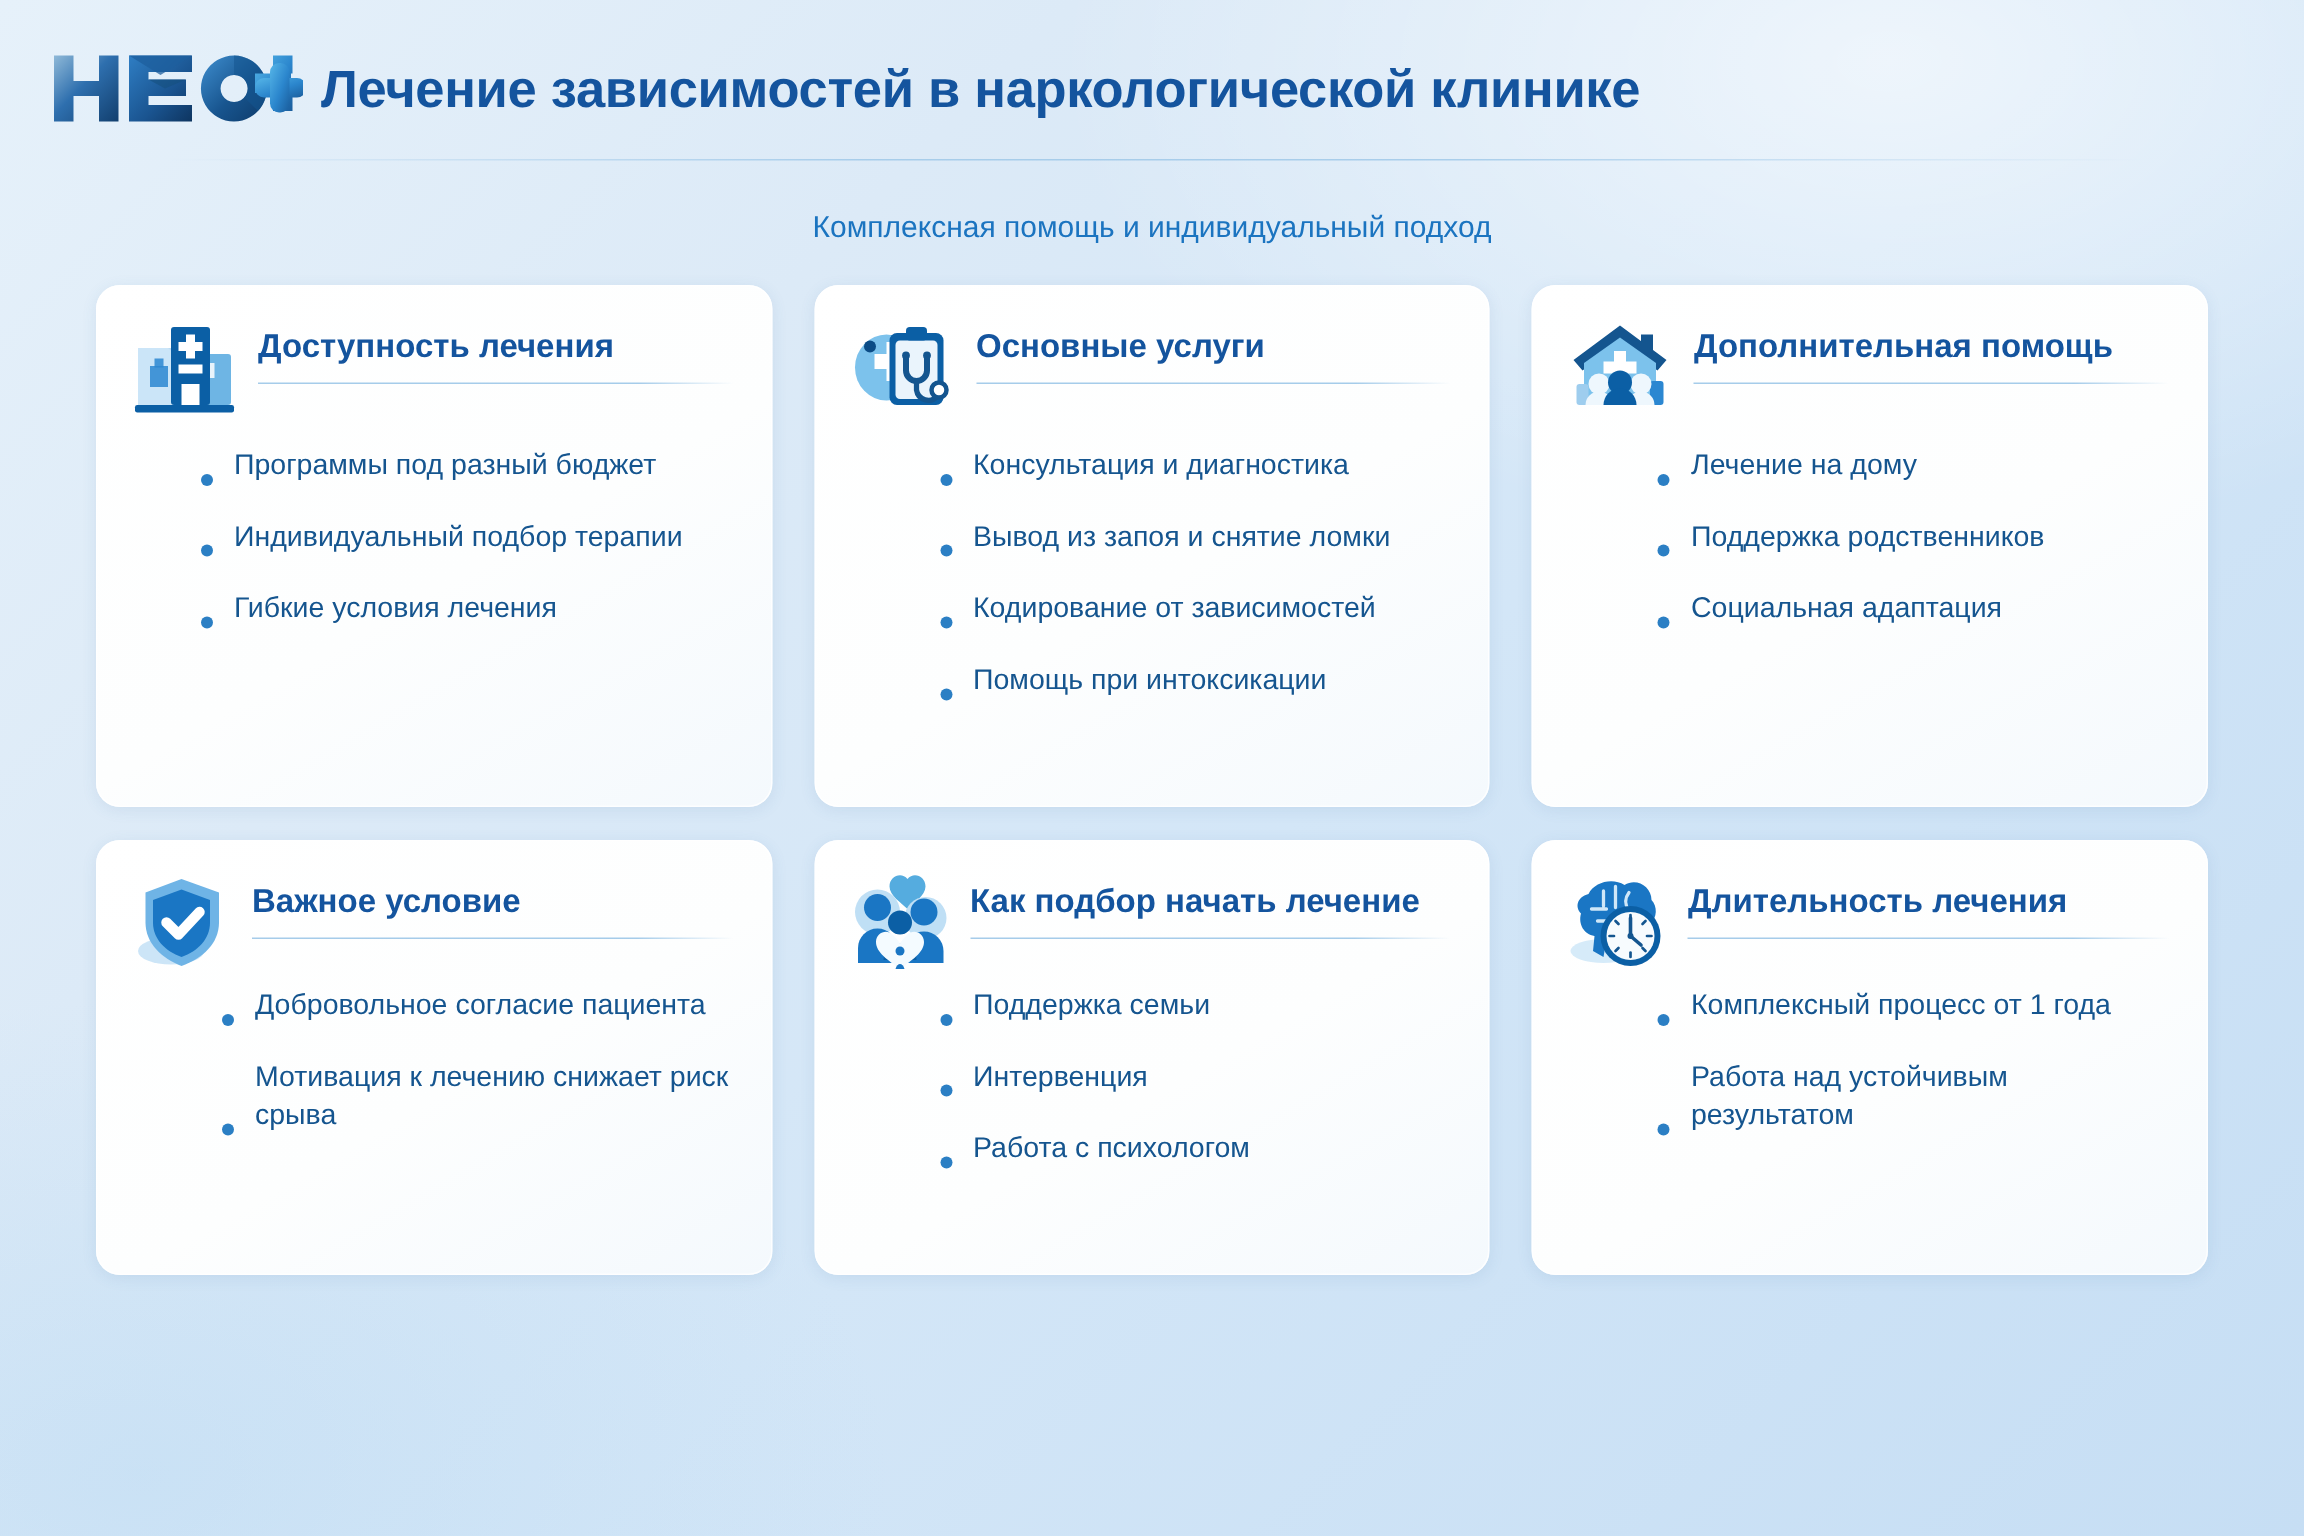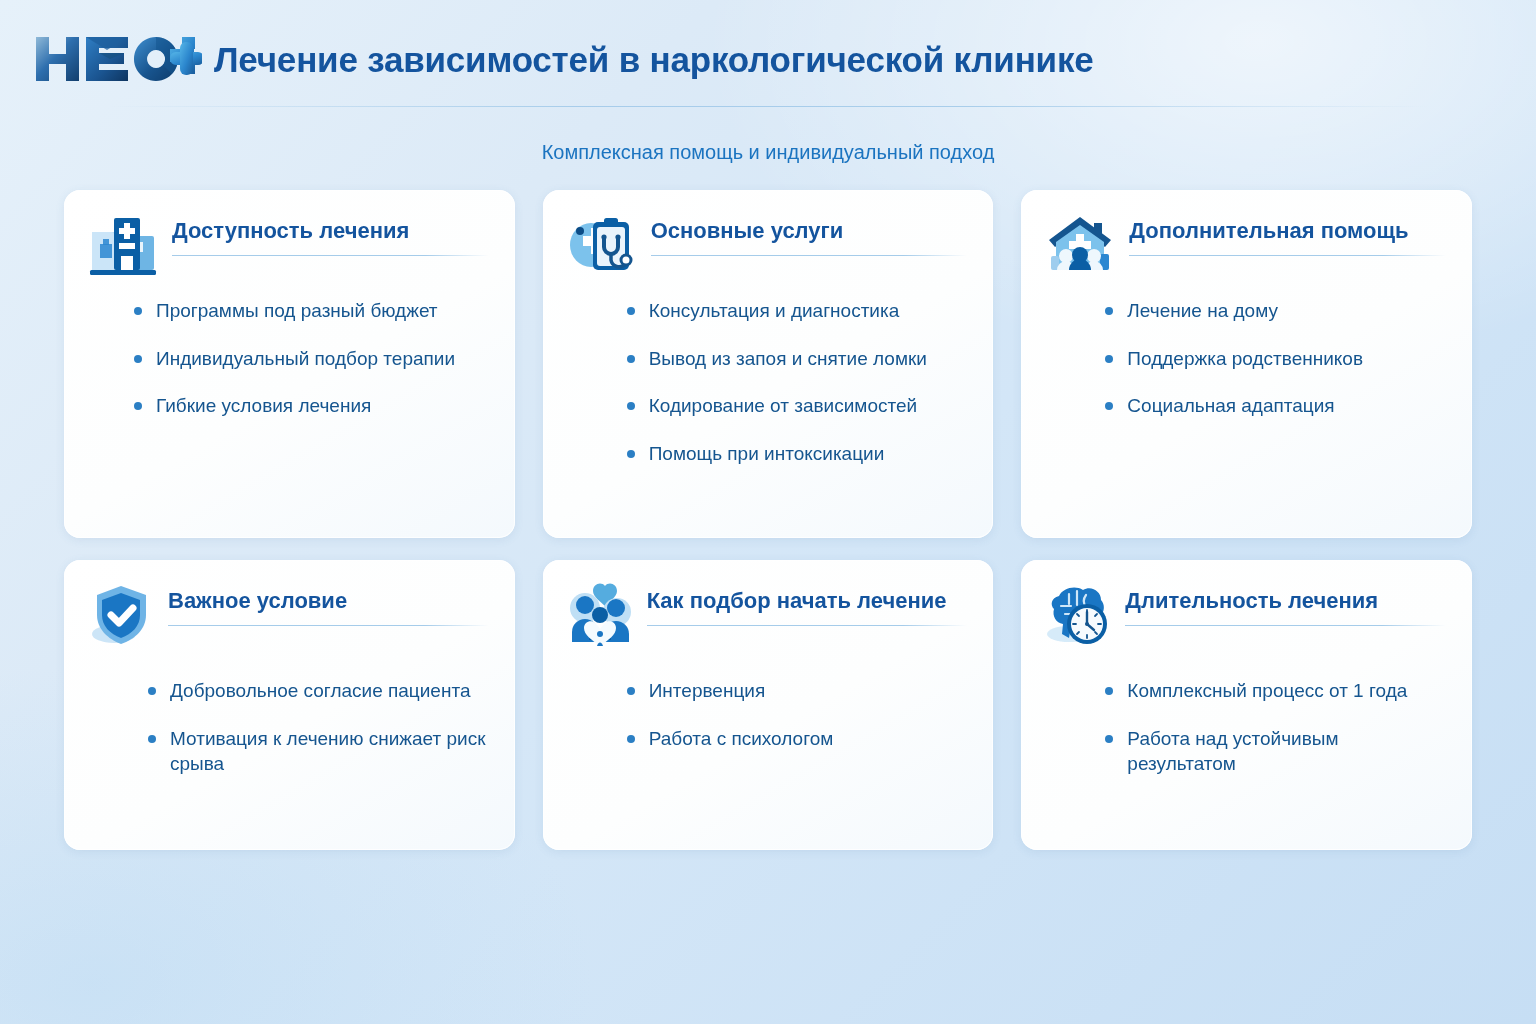--- a/index.html
+++ b/index.html
@@ -65,7 +65,7 @@
 
   .bullets { margin-top:20px; padding-left:46px; }
   .card.bottom-card .bullets { padding-left:60px; margin-top:30px; }
-  .bullet { display:flex; align-items:flex-start; margin-bottom:22px; }
+  .bullet { display:flex; align-items:flex-end; margin-bottom:22px; }
   .bullet:last-child { margin-bottom:0; }
   .bullet .dot {
     flex:0 0 8px; width:8px; height:8px; border-radius:50%;

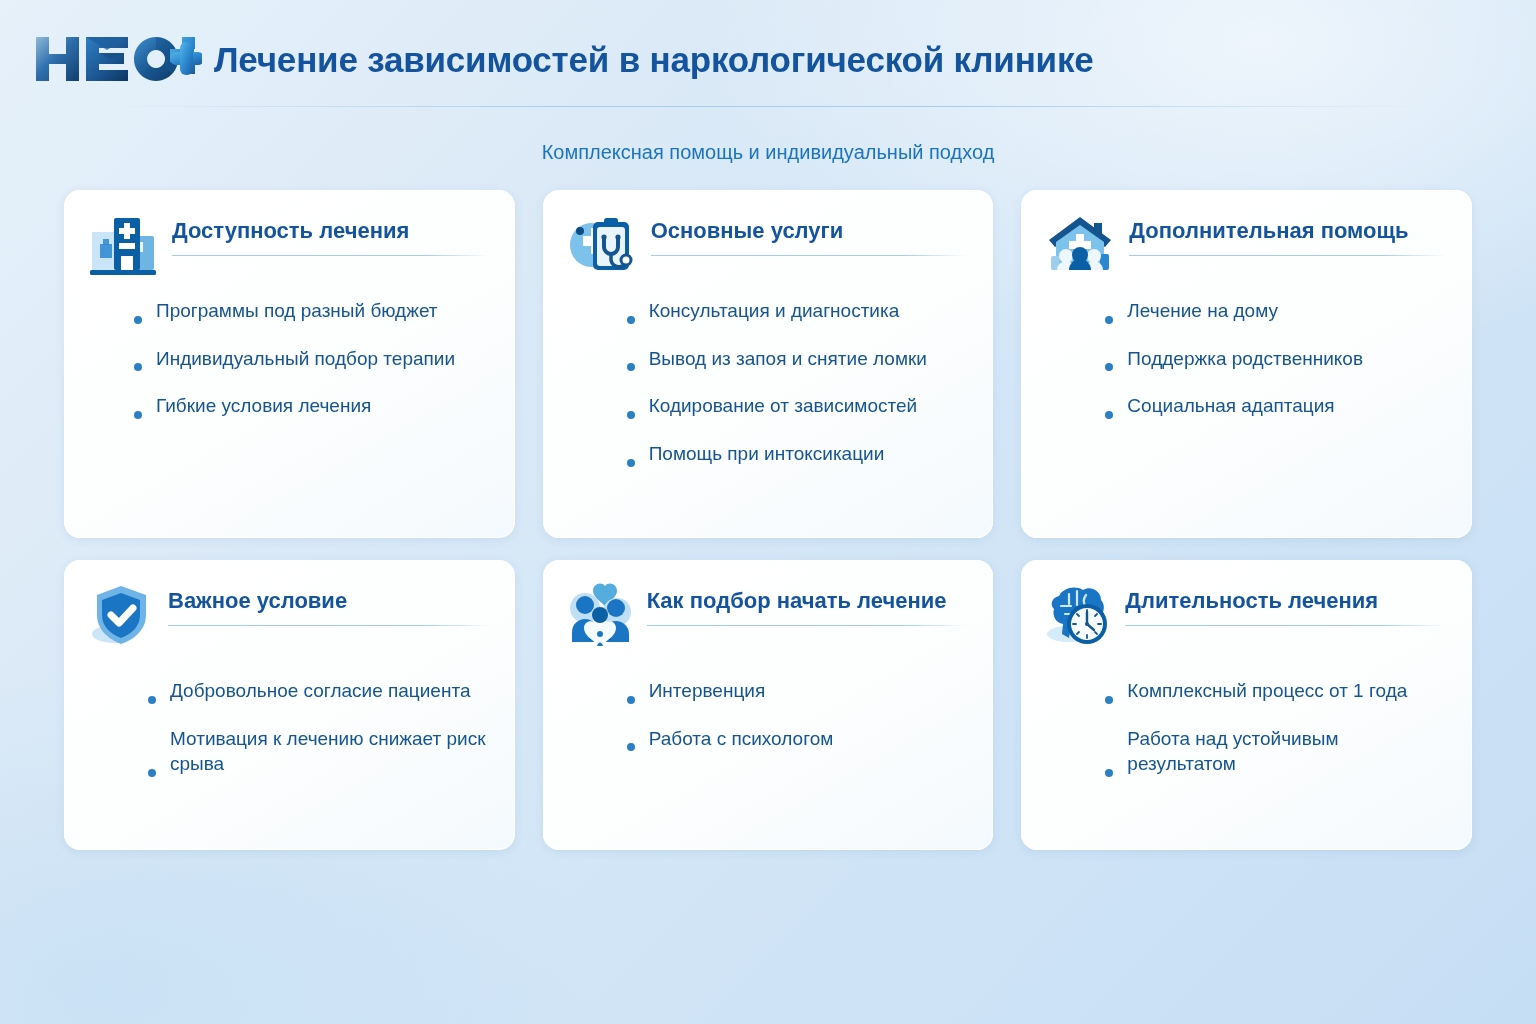--- a/index.html
+++ b/index.html
@@ -64,7 +64,7 @@
   }
 
   .bullets { margin-top:20px; padding-left:46px; }
-  .card.bottom-card .bullets { padding-left:60px; margin-top:30px; }
+  .card.bottom-card .bullets { padding-left:60px; margin-top:10px; }
   .bullet { display:flex; align-items:flex-end; margin-bottom:22px; }
   .bullet:last-child { margin-bottom:0; }
   .bullet .dot {

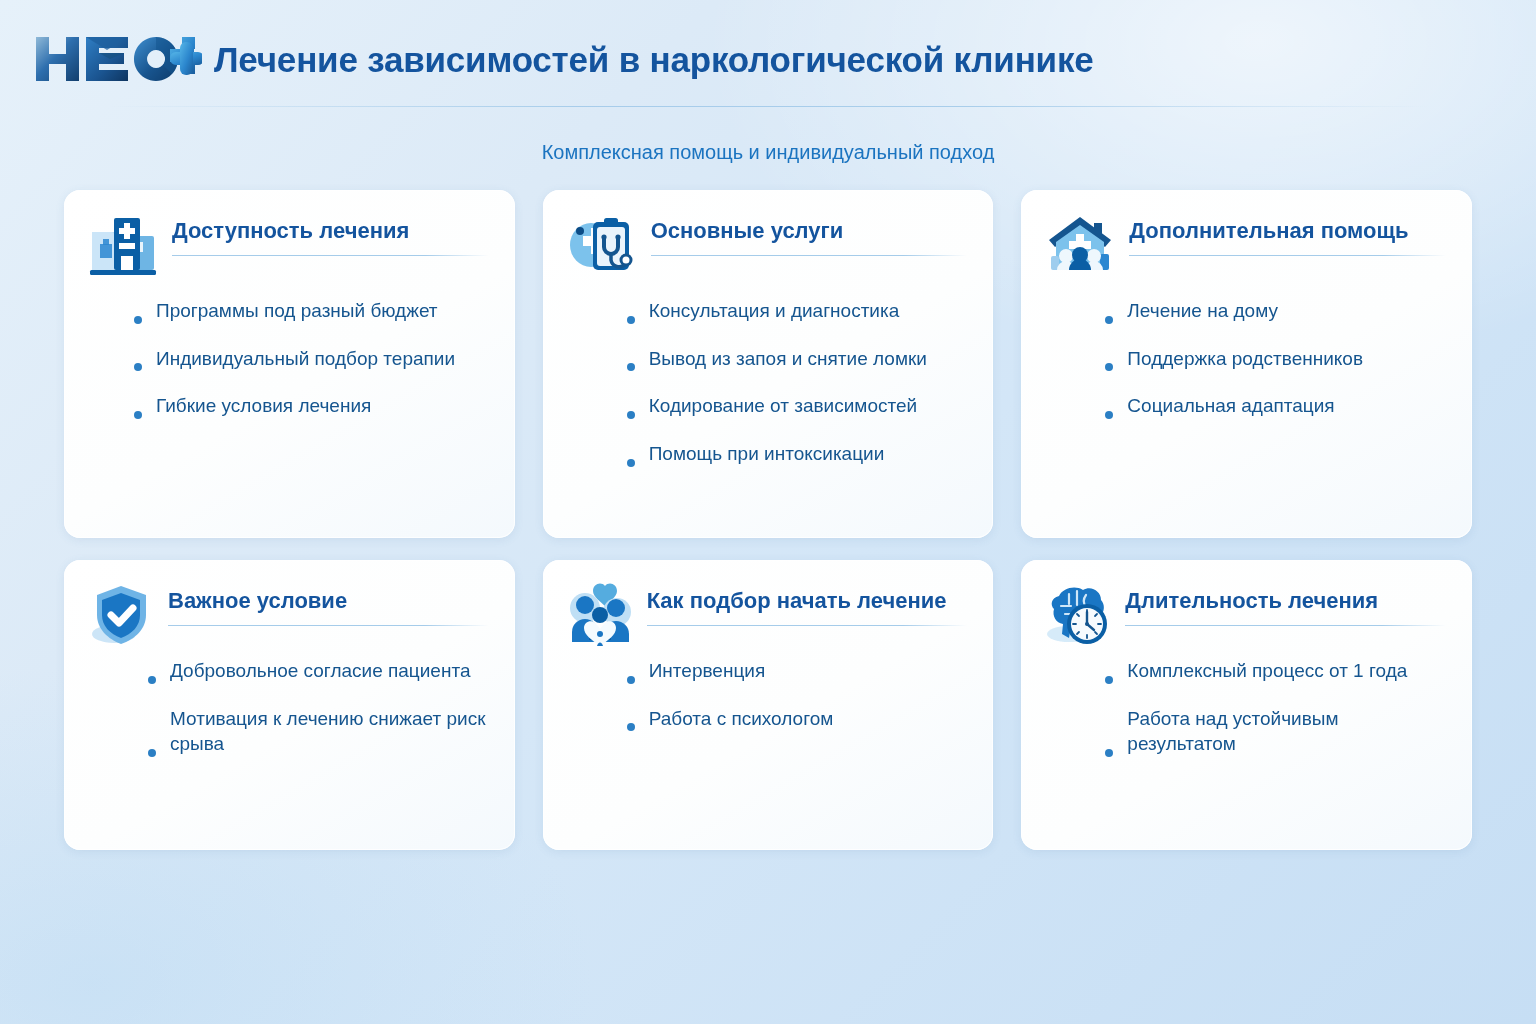--- a/index.html
+++ b/index.html
@@ -308,6 +308,10 @@
       <div class="bullets indent-2">
         <div class="bullet">
           <span class="dot"></span>
+          <span class="btxt">Поддержка семьи</span>
+        </div>
+        <div class="bullet">
+          <span class="dot"></span>
           <span class="btxt">Интервенция</span>
         </div>
         <div class="bullet">

